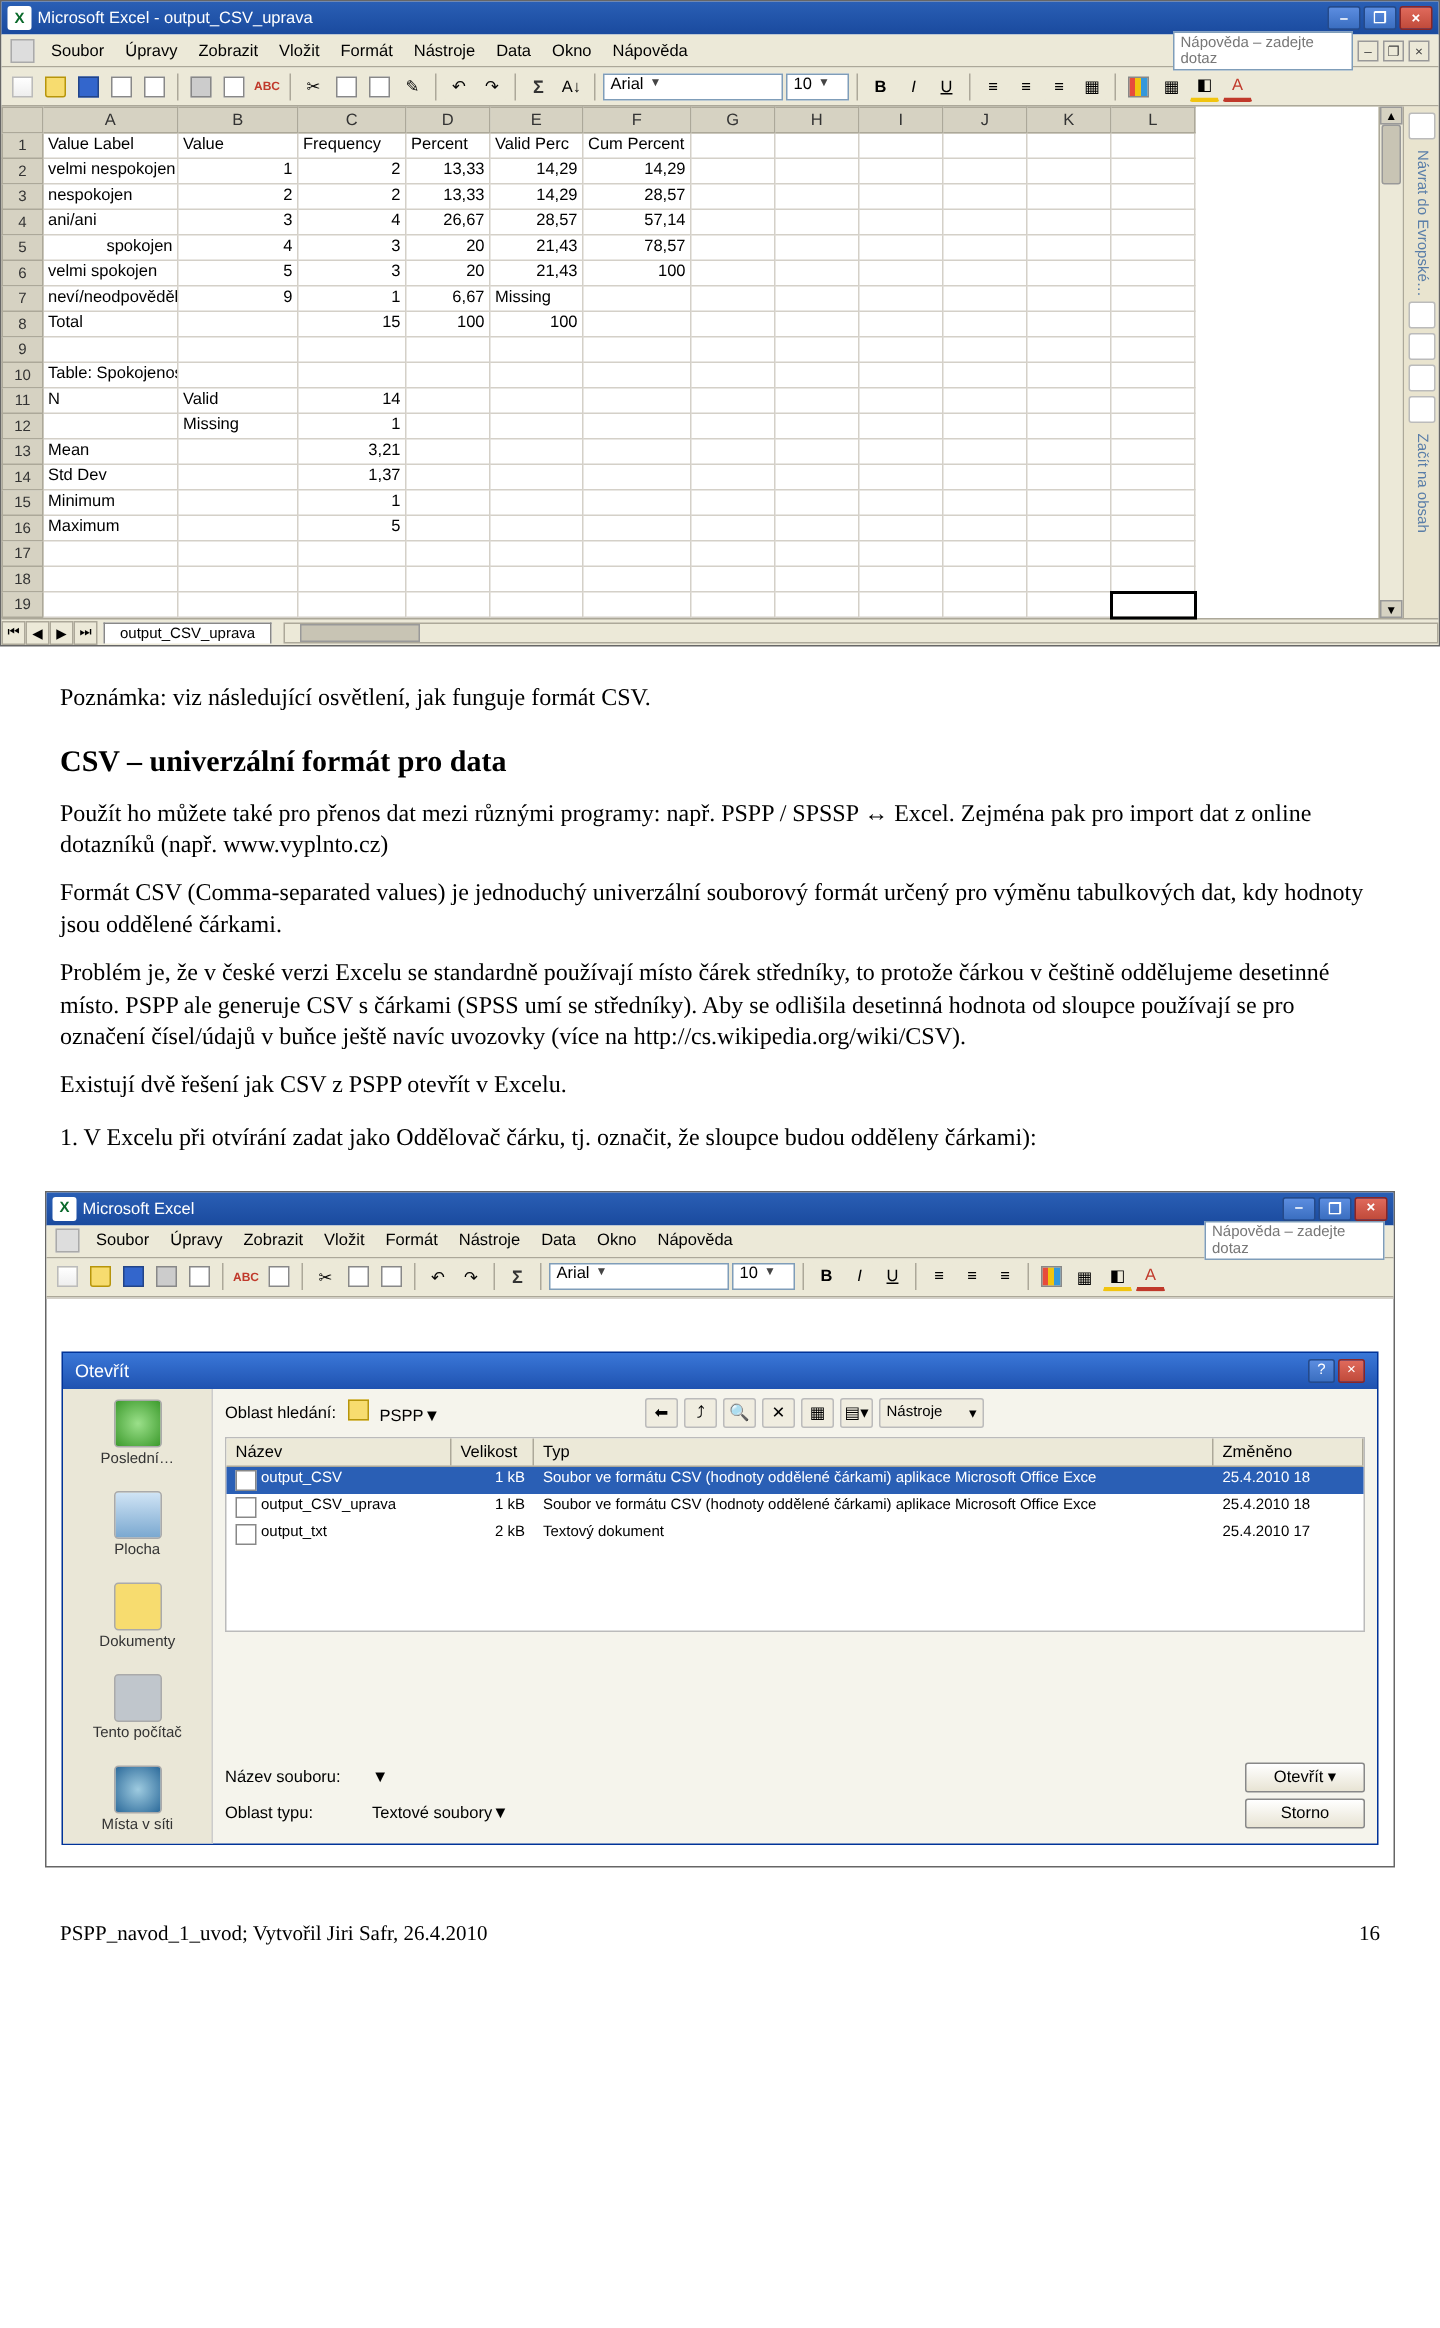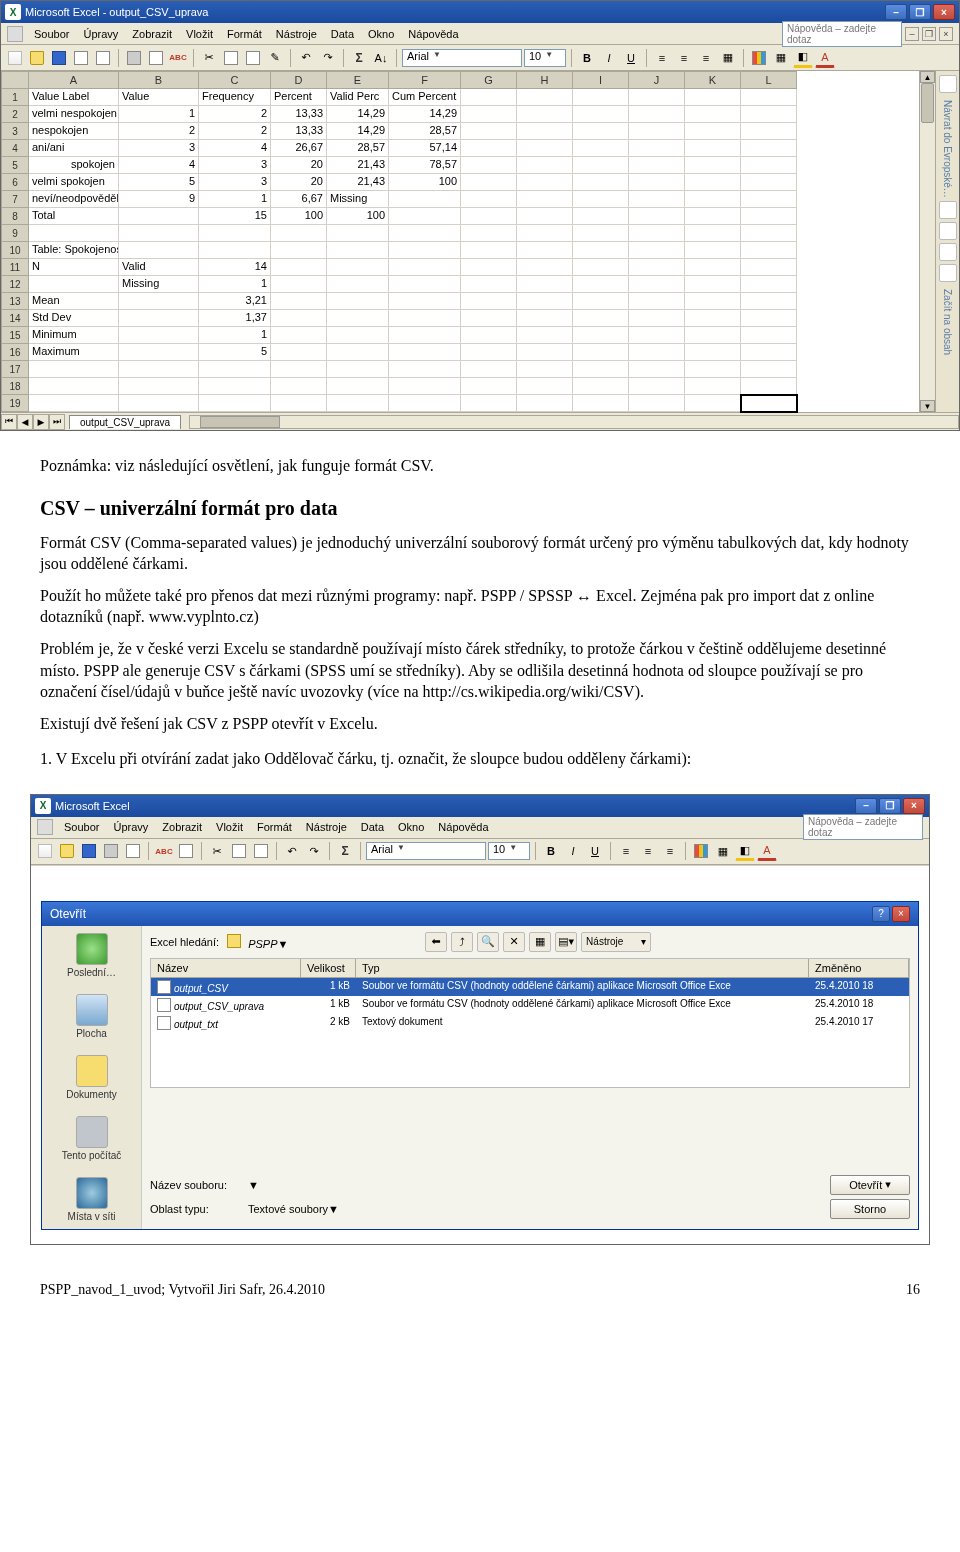--- a/index.html
+++ b/index.html
@@ -556,8 +556,8 @@
 <div class="doc">
   <p>Poznámka: viz následující osvětlení, jak funguje formát CSV.</p>
   <h2>CSV – univerzální formát pro data</h2>
+  <p>Použít ho můžete také pro přenos dat mezi různými programy: např. PSPP / SPSSP ↔ Excel. Zejména pak pro import dat z online dotazníků (např. www.vyplnto.cz)</p>
   <p>Formát CSV (Comma-separated values) je jednoduchý univerzální souborový formát určený pro výměnu tabulkových dat, kdy hodnoty jsou oddělené čárkami.</p>
-  <p>Použít ho můžete také pro přenos dat mezi různými programy: např. PSPP / SPSSP ↔ Excel. Zejména pak pro import dat z online dotazníků (např. www.vyplnto.cz)</p>
   <p>Problém je, že v české verzi Excelu se standardně používají místo čárek středníky, to protože čárkou v češtině oddělujeme desetinné místo. PSPP ale generuje CSV s čárkami (SPSS umí se středníky). Aby se odlišila desetinná hodnota od sloupce používají se pro označení čísel/údajů v buňce ještě navíc uvozovky (více na http://cs.wikipedia.org/wiki/CSV).</p>
   <p>Existují dvě řešení jak CSV z PSPP otevřít v Excelu.</p>
   <p class="num-step">1. V Excelu při otvírání zadat jako Oddělovač čárku, tj. označit, že sloupce budou odděleny čárkami):</p>

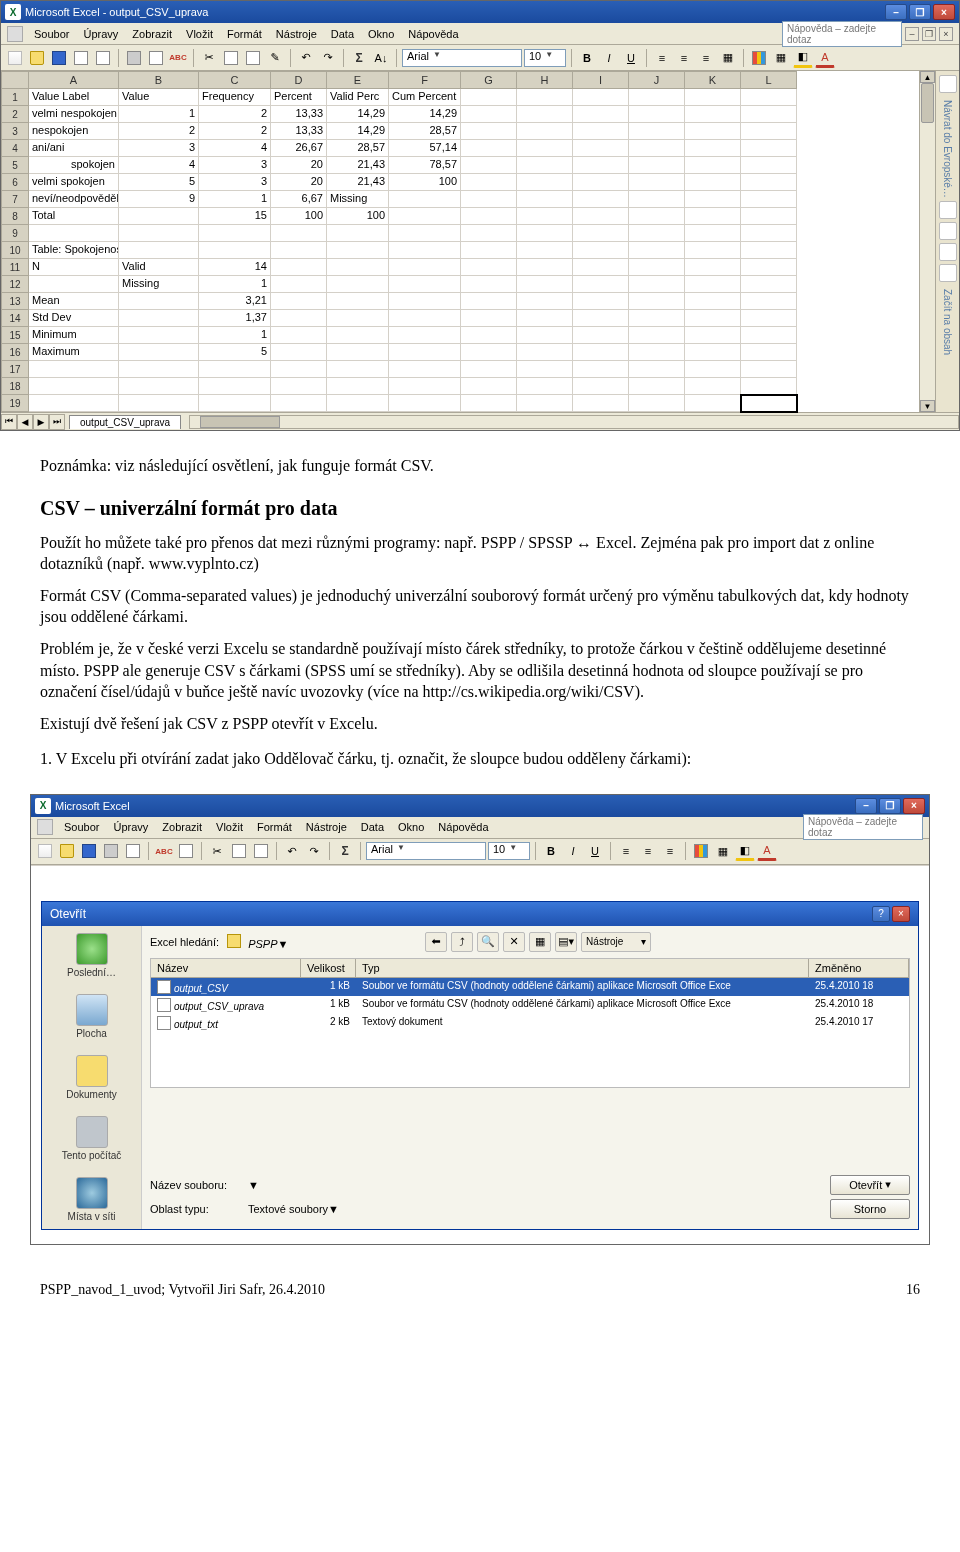--- a/index.html
+++ b/index.html
@@ -682,7 +682,7 @@
         </div>
       <div class="main">
         <div class="lookin">
-          <span class="lbl">Excel hledání:</span>
+          <span class="lbl">Oblast hledání:</span>
           <span class="combo" style="width:190px;font-style:italic;">
             <span style="width:14px;height:14px;background:#f7dc6f;border:1px solid #b7950b;display:inline-block;margin-right:4px;"></span>
             <span>PSPP</span><span class="arrow" style="margin-left:auto">▼</span>

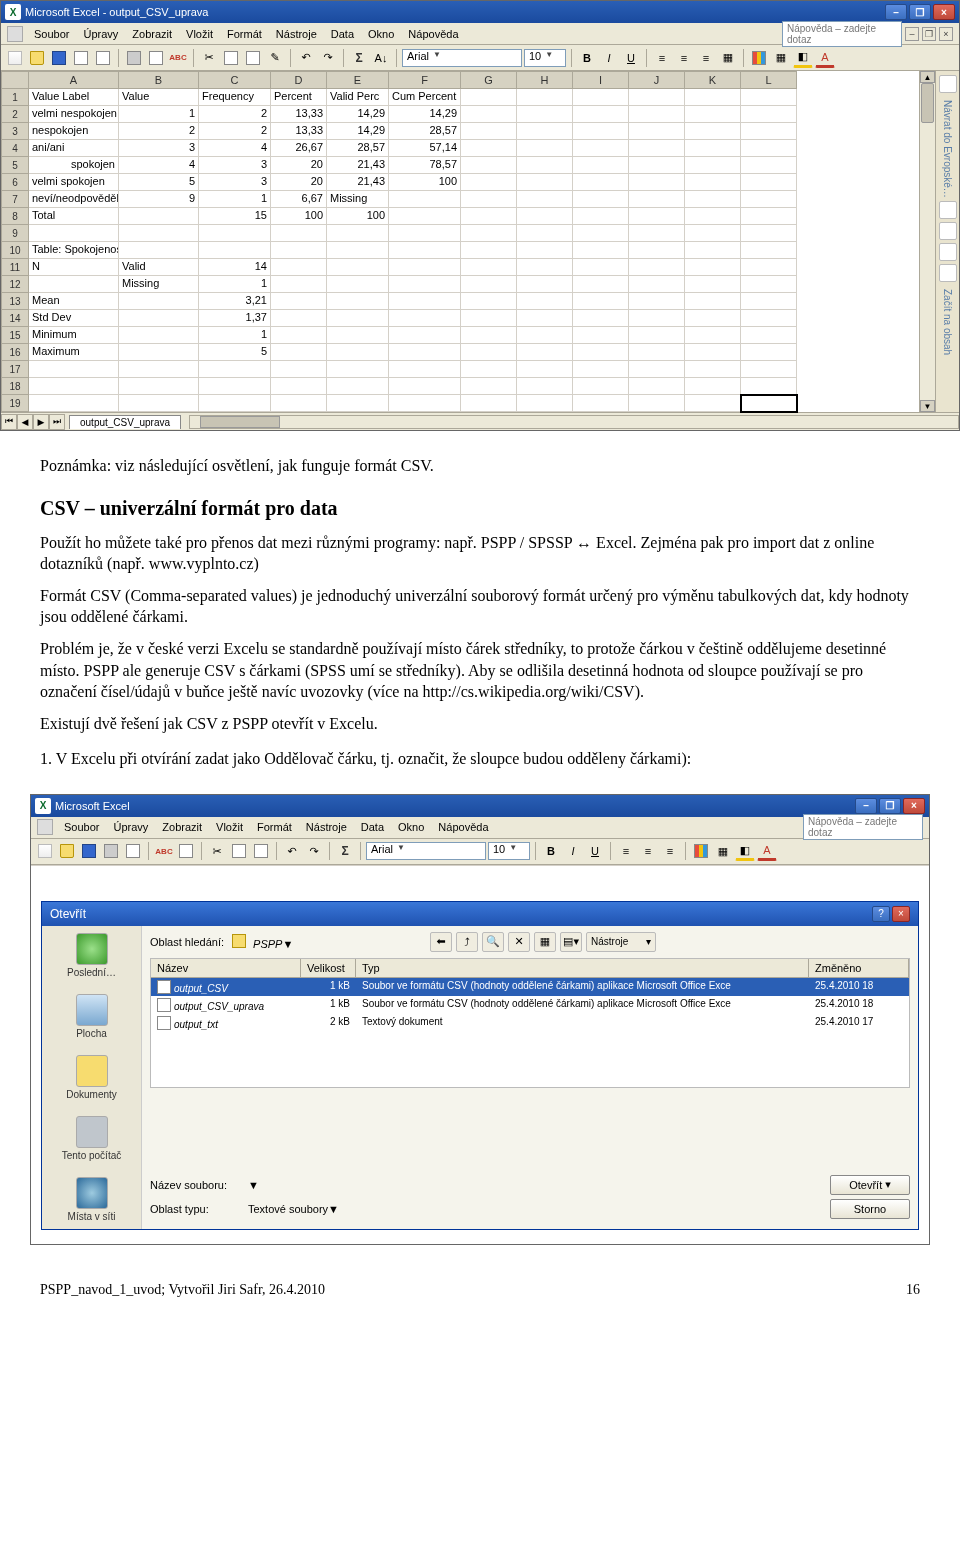--- a/index.html
+++ b/index.html
@@ -683,7 +683,7 @@
       <div class="main">
         <div class="lookin">
           <span class="lbl">Oblast hledání:</span>
-          <span class="combo" style="width:190px;font-style:italic;">
+          <span class="combo" style="width:190px;">
             <span style="width:14px;height:14px;background:#f7dc6f;border:1px solid #b7950b;display:inline-block;margin-right:4px;"></span>
             <span>PSPP</span><span class="arrow" style="margin-left:auto">▼</span>
           </span>

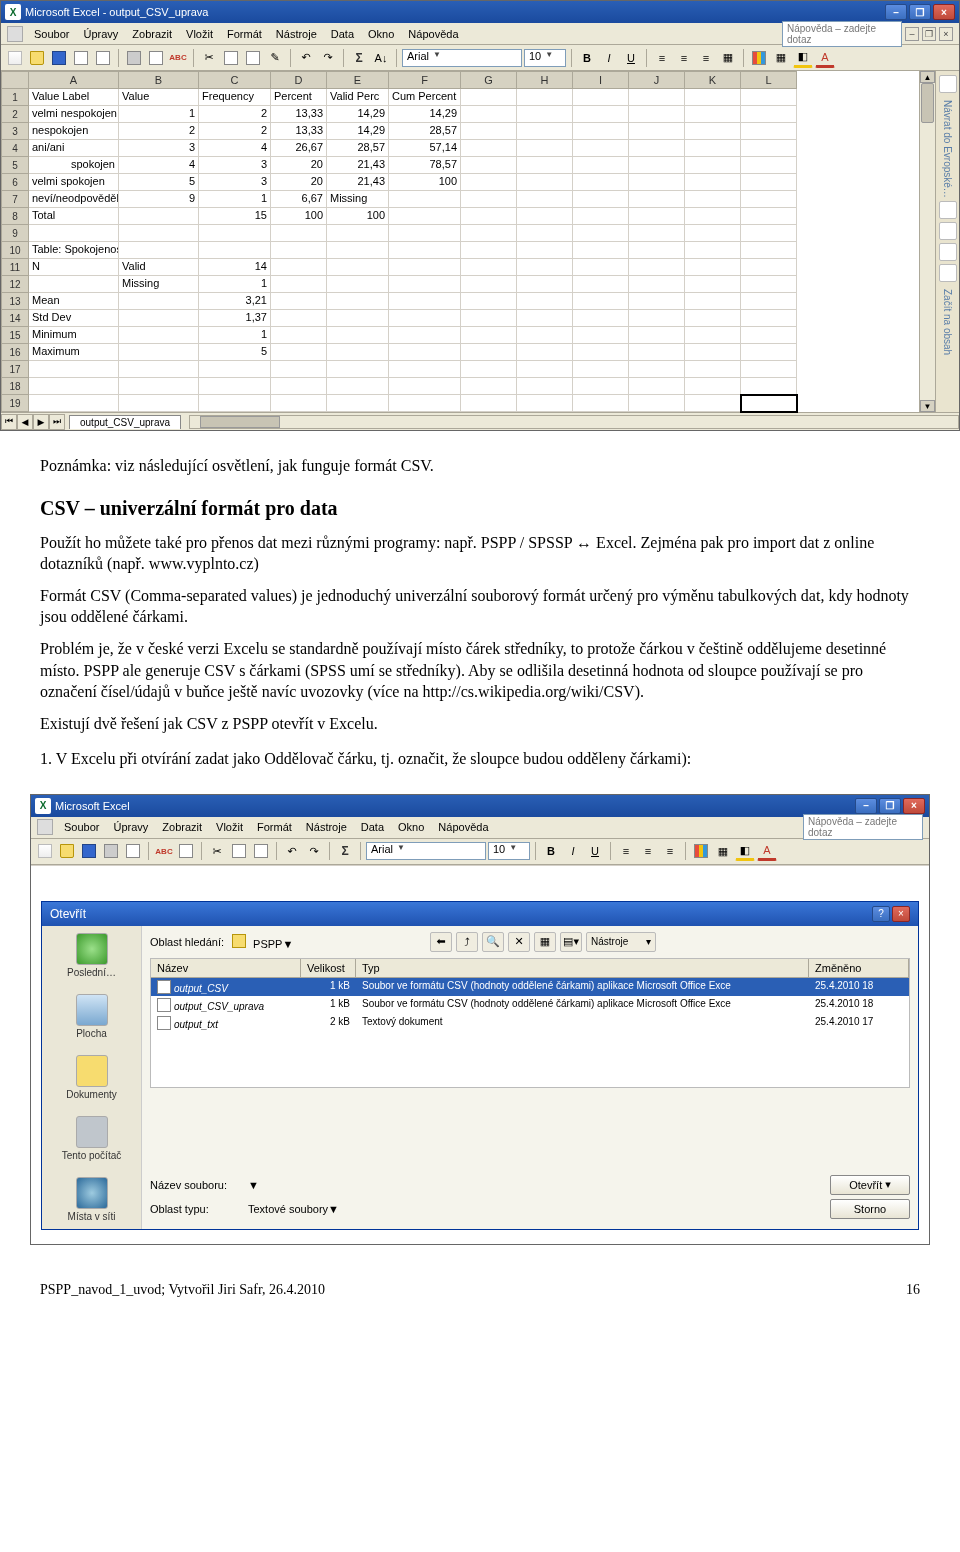--- a/index.html
+++ b/index.html
@@ -107,7 +107,7 @@
   .open-dlg .flr{display:flex;font-size:10px;padding:1px 0;}
   .open-dlg .flr .col{padding:1px 6px;white-space:nowrap;overflow:hidden;}
   .open-dlg .flr.sel{background:#2a5fb5;color:#fff;}
-  .open-dlg .flr .c-name{width:150px;display:flex;align-items:flex-end;gap:3px;font-style:italic;}
+  .open-dlg .flr .c-name{width:150px;display:flex;align-items:flex-start;gap:3px;}
   .open-dlg .flr .c-size{width:55px;text-align:right;}
   .open-dlg .flr .c-type{flex:1;}
   .open-dlg .flr .c-date{width:100px;}

